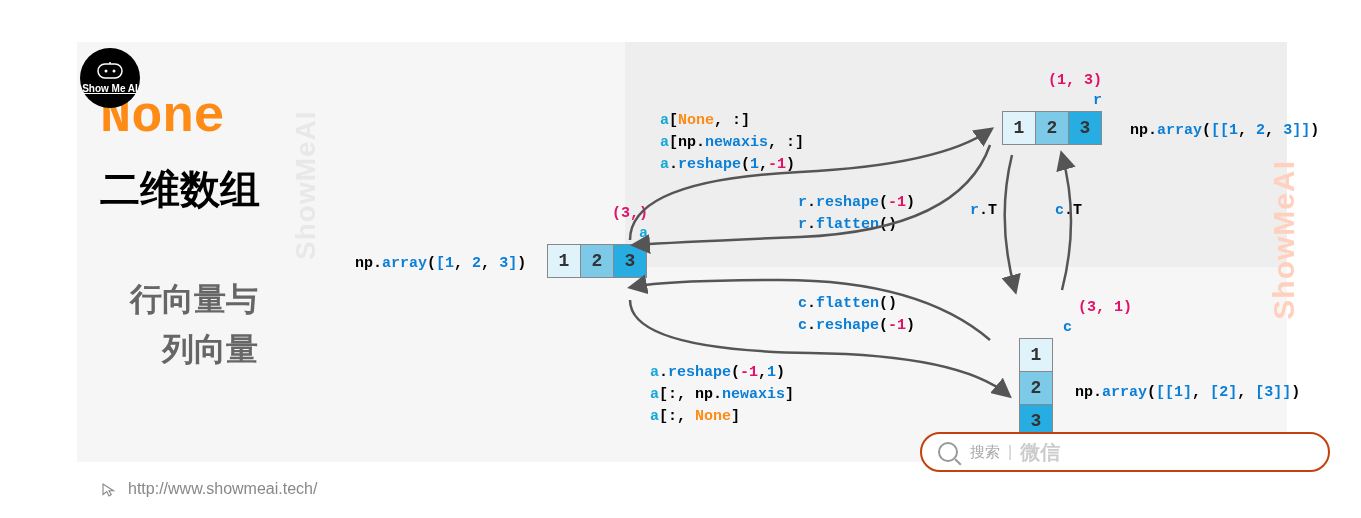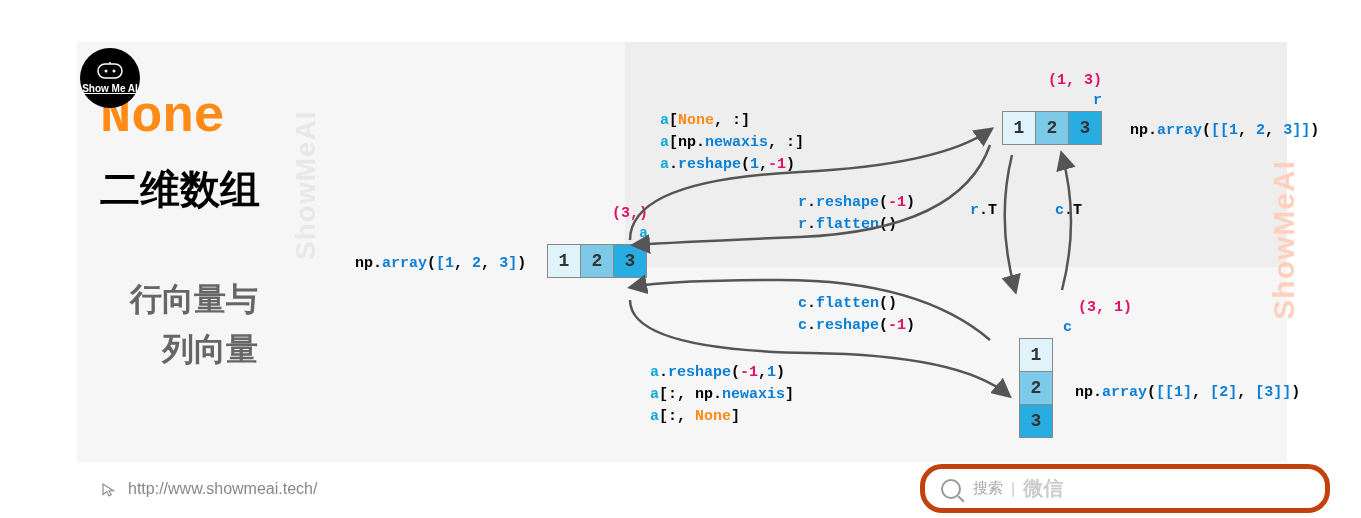--- a/index.html
+++ b/index.html
@@ -185,16 +185,15 @@
     left: 920px;
     top: 432px;
     width: 410px;
-    height: 49px;
+    height: 40px;
     background: #fff;
-    border: 5px solid #c2410c;
+    border: 2px solid #c2410c;
     border-radius: 22px;
     display: flex;
     align-items: center;
     padding: 0 16px;
     z-index: 20;
     font-family: "Microsoft YaHei", Arial, sans-serif;
-    margin-top: 32px;
   }
   .search-icon {
     width: 20px;

